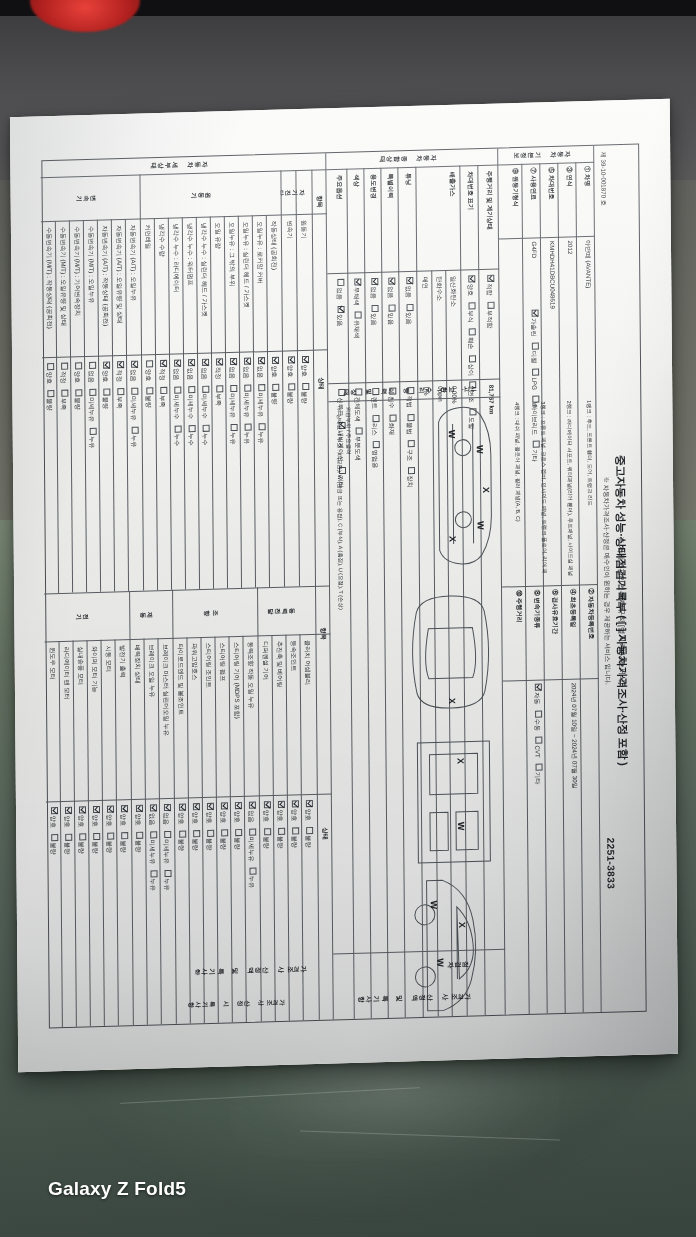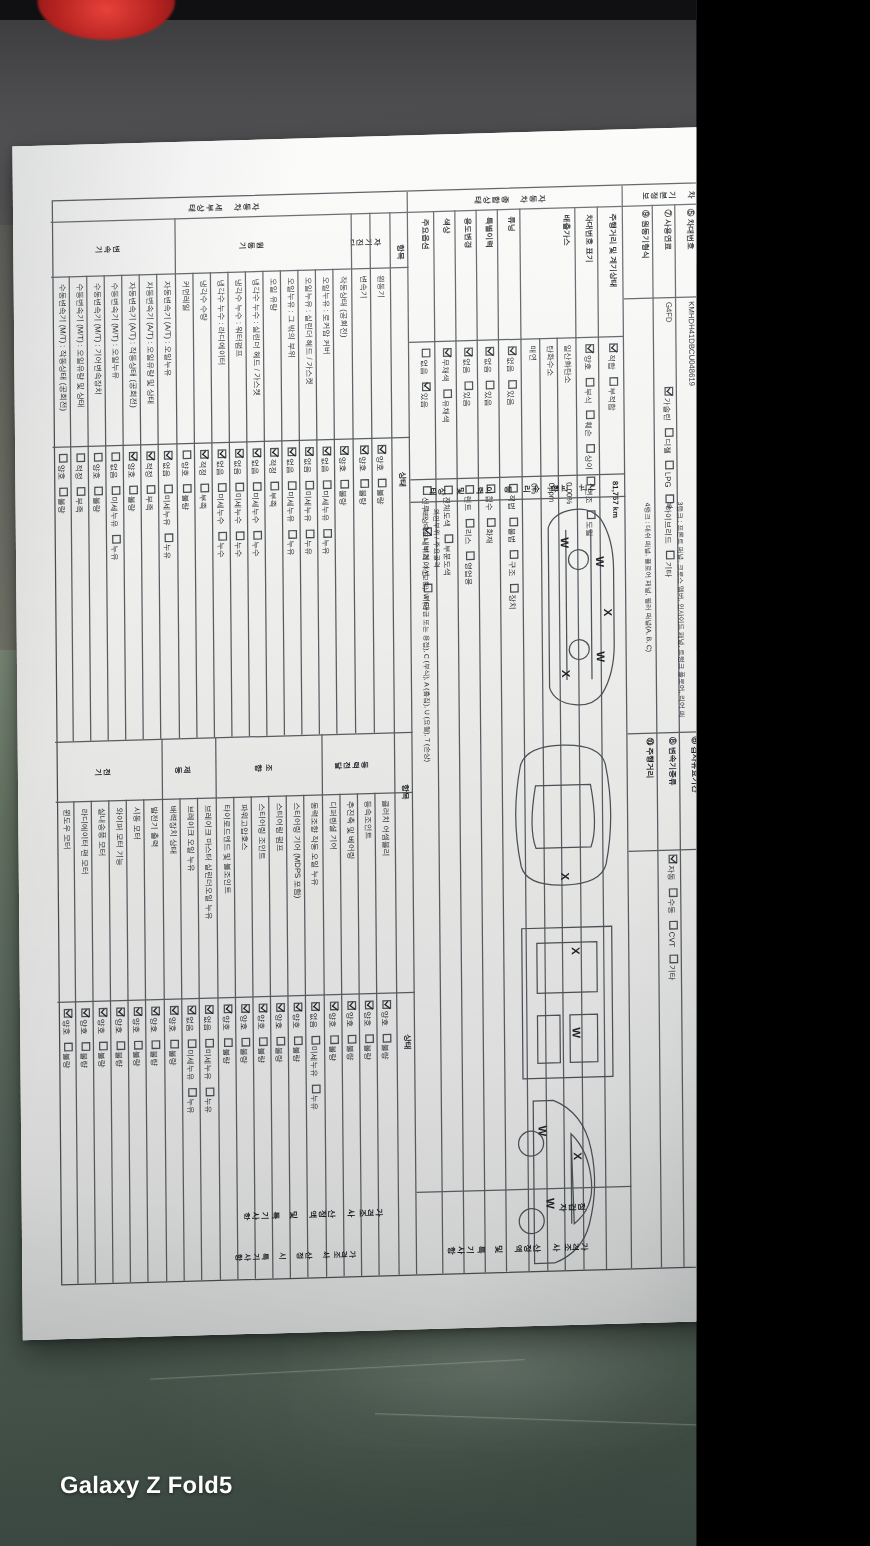--- a/index.html
+++ b/index.html
@@ -15,7 +15,7 @@
   }
   .photo {
     position: relative;
-    width: 557px;
+    width: 696px;
     height: 1237px;
     overflow: hidden;
     background: #3e4a42;

